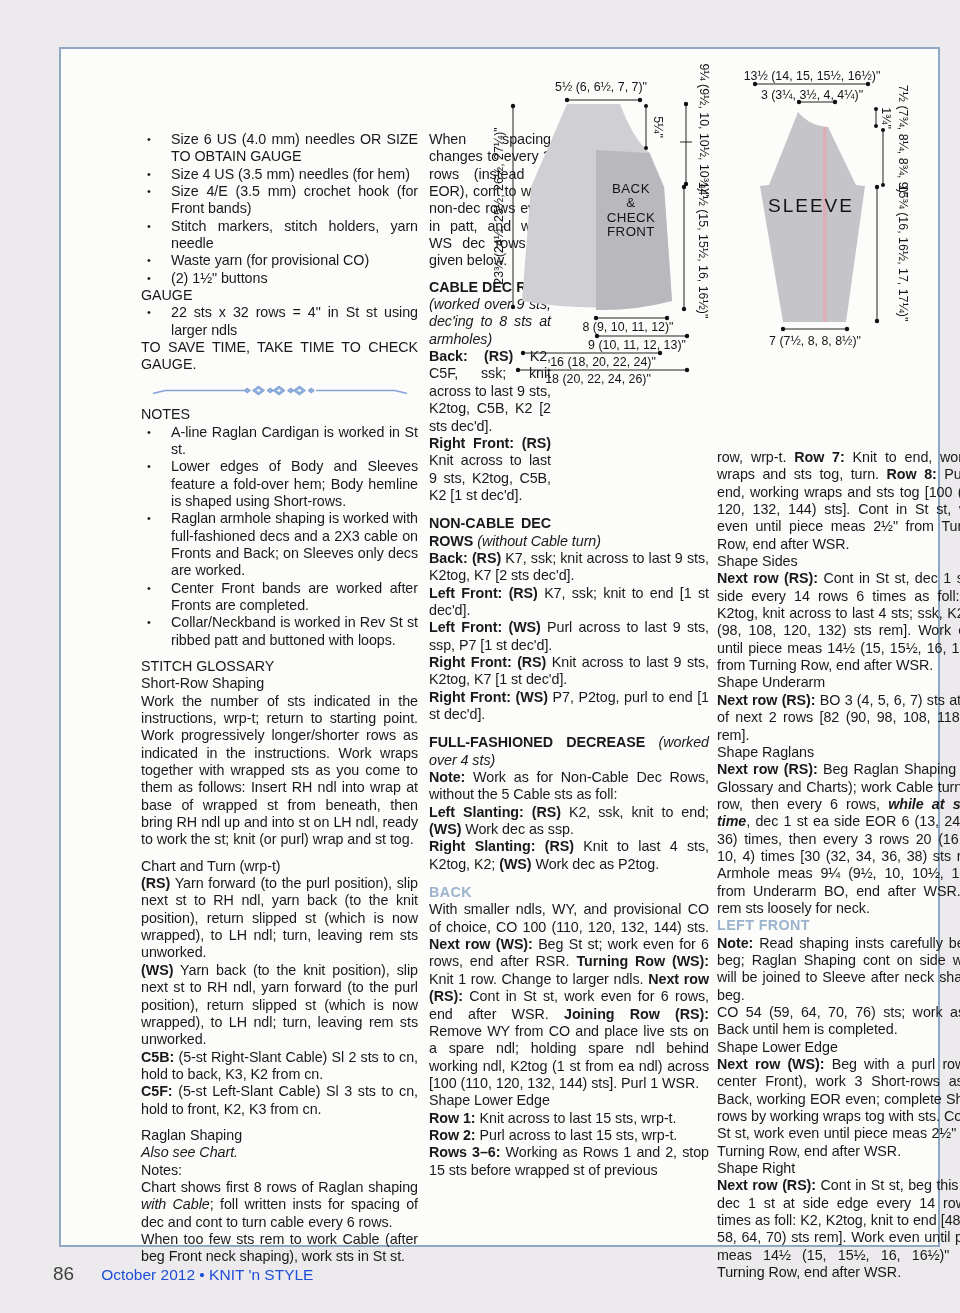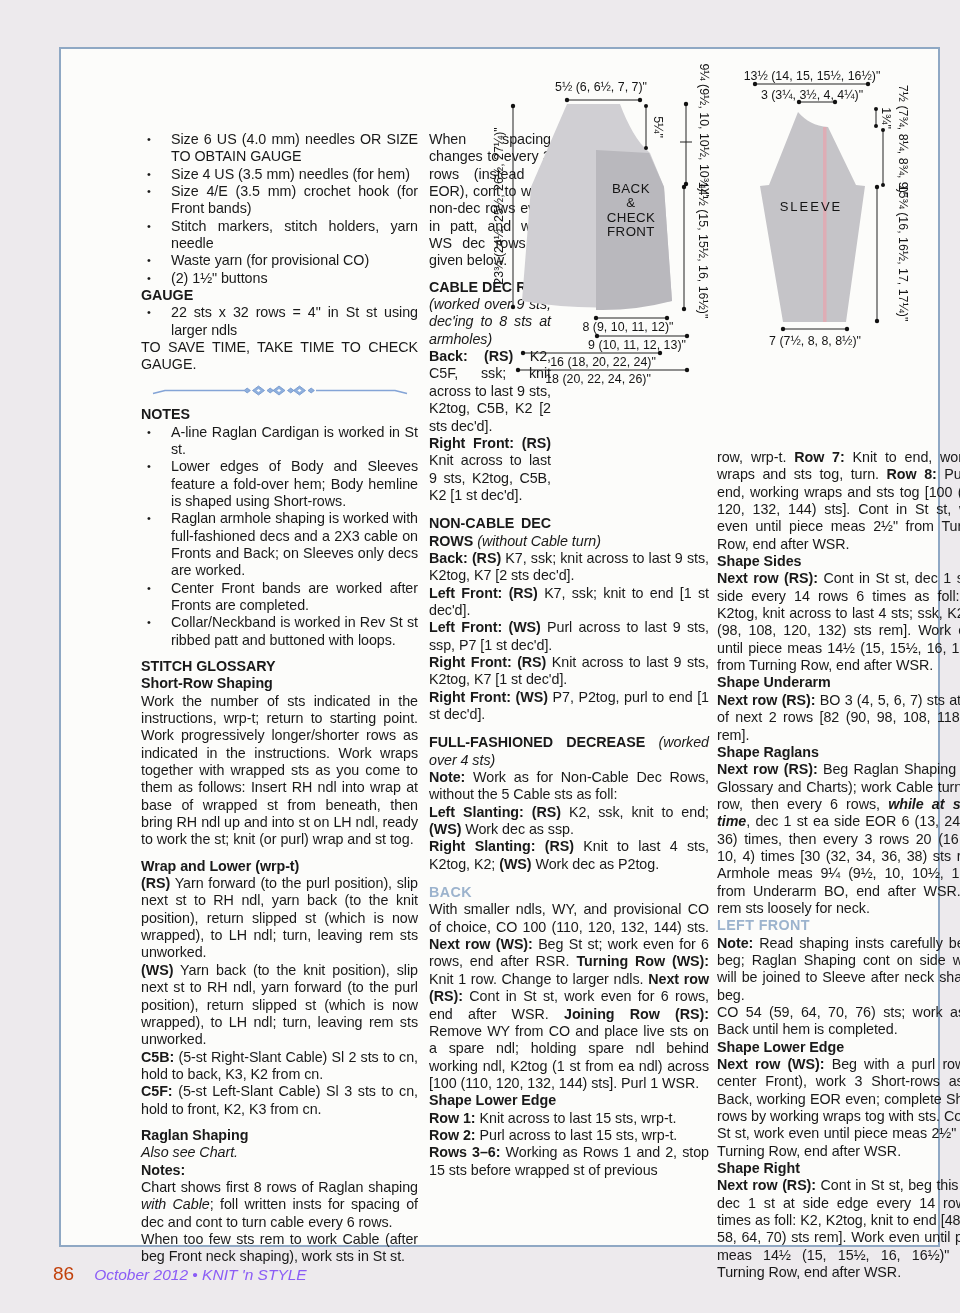--- a/index.html
+++ b/index.html
@@ -31,7 +31,7 @@
   .r90{transform:translate(-50%,-50%) rotate(90deg)}
   .rm90{transform:translate(-50%,-50%) rotate(-90deg)}
   .piece{font-size:13.3px;text-align:center;line-height:14.3px;letter-spacing:.4px}
-  .sleevename{letter-spacing:2px;font-size:13px}
+  .sleevename{letter-spacing:2px;font-size:19px}
   .footer{position:absolute;left:53px;top:1263px;white-space:nowrap}
   .pno{font-size:19px;color:#c2410c}
   .issue{font-size:15.5px;font-style:italic;color:#8b5cf6;margin-left:20px}

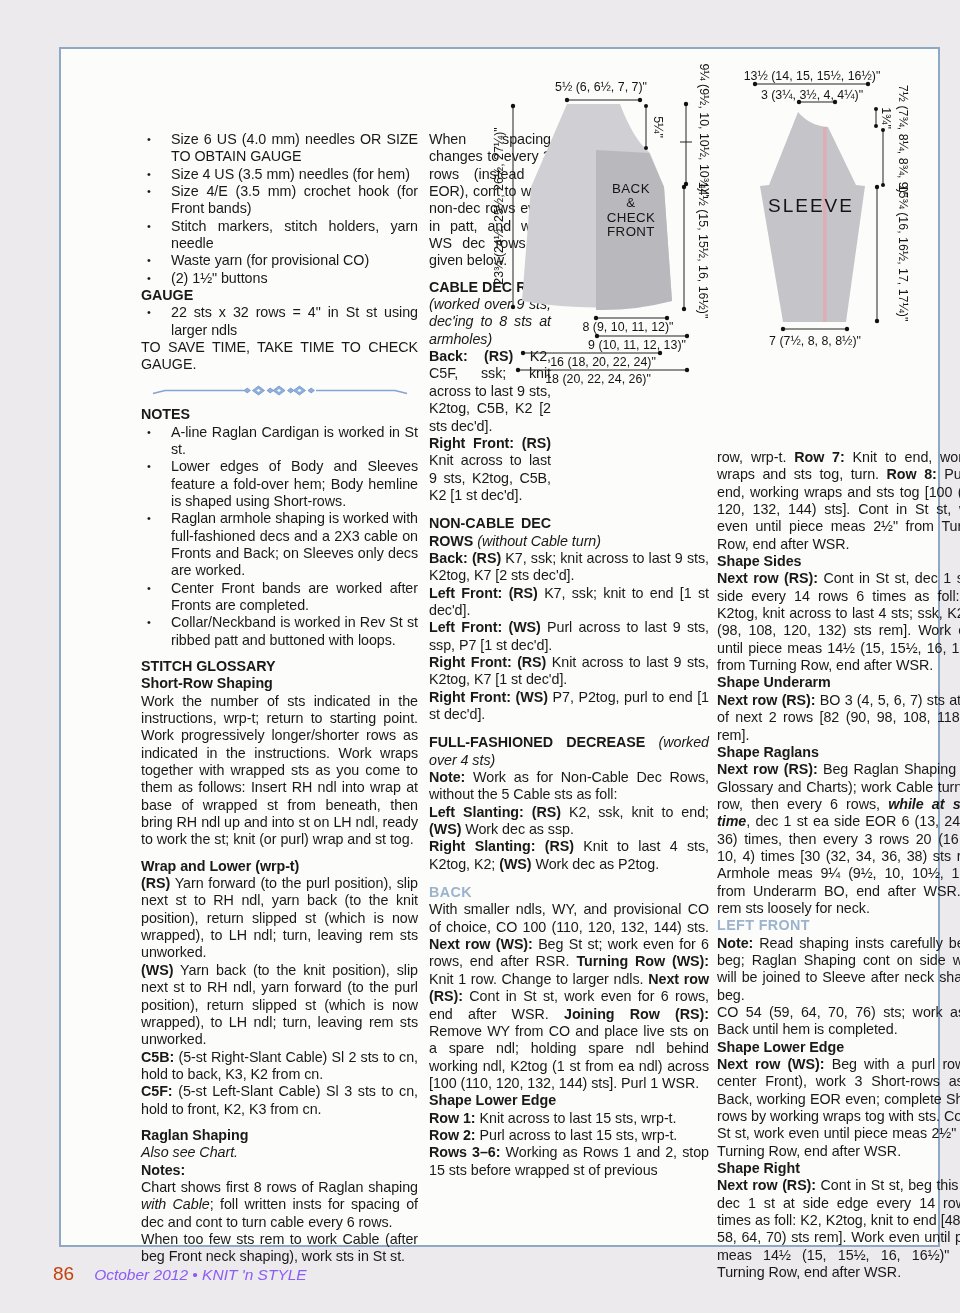--- a/index.html
+++ b/index.html
@@ -16,7 +16,7 @@
   .para{margin:0;text-align:justify}
   .b{font-weight:bold}
   .i{font-style:italic}
-  .hh{font-weight:bold;text-align:left}
+  .hh{font-weight:normal;text-align:left}
   .bh{color:#9cb3cd;font-weight:bold;letter-spacing:.4px;text-align:left}
   .fsp{float:right}
   .bullet{display:flex}

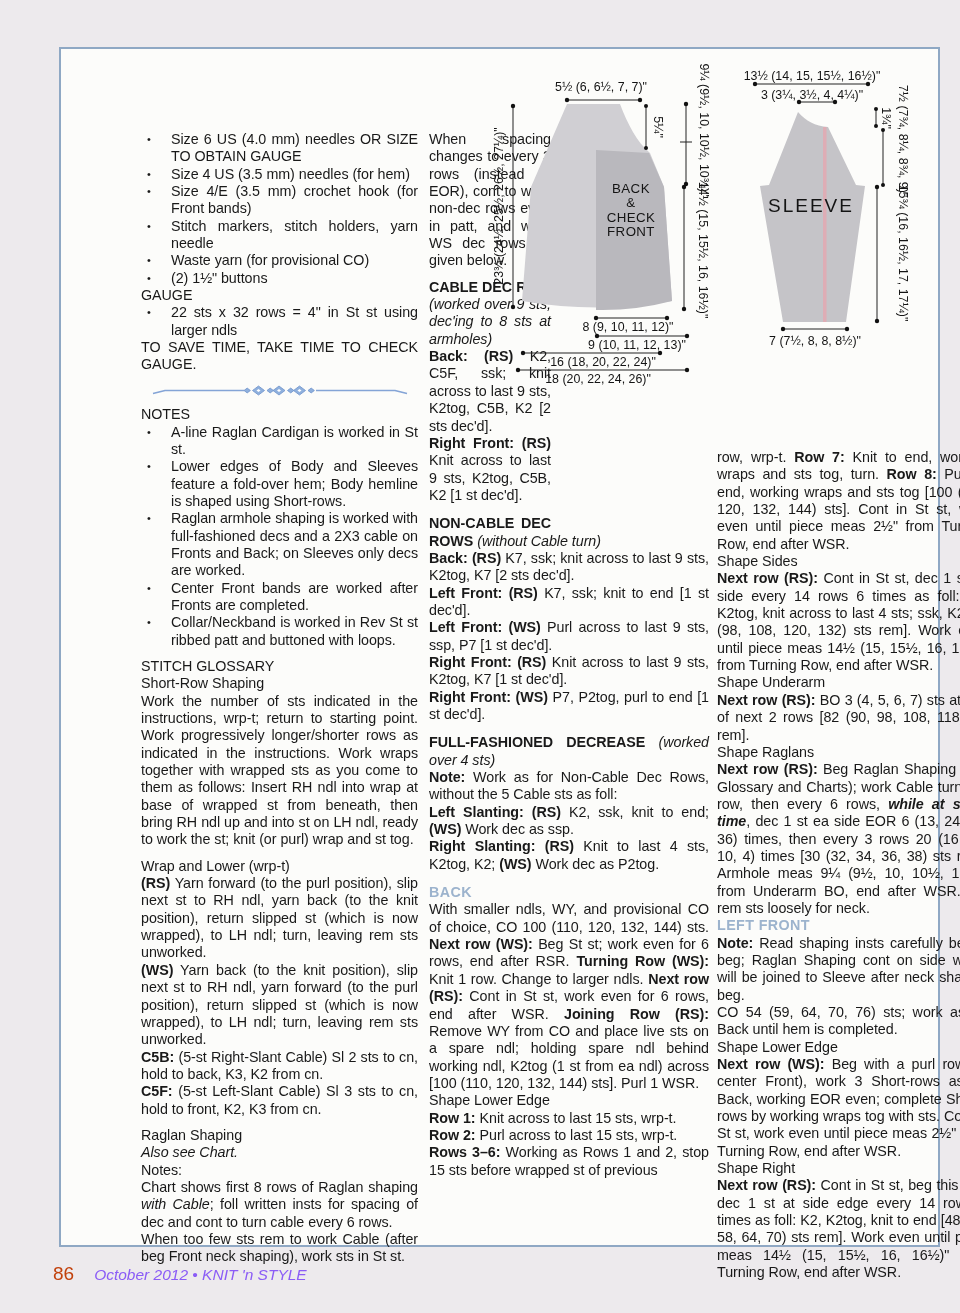--- a/index.html
+++ b/index.html
@@ -118,7 +118,7 @@
         <p class="para hh"><span>Short-Row Shaping</span></p>
         <p class="para"><span>Work the number of sts indicated in the instructions, wrp-t; return to starting point. Work progressively longer/shorter rows as indicated in the instructions. Work wraps together with wrapped sts as you come to them as follows: Insert RH ndl into wrap at base of wrapped st from beneath, then bring RH ndl up and into st on LH ndl, ready to work the st; knit (or purl) wrap and st tog.</span></p>
         <div style="height: 9px;"></div>
-        <p class="para hh"><span>Wrap and Lower (wrp-t)</span></p>
+        <p class="para hh"><span>Chart and Turn (wrp-t)</span></p>
         <p class="para"><span class="b">(RS)</span><span> Yarn forward (to the purl position), slip next st to RH ndl, yarn back (to the knit position), return slipped st (which is now wrapped), to LH ndl; turn, leaving rem sts unworked.</span></p>
         <p class="para"><span class="b">(WS)</span><span> Yarn back (to the knit position), slip next st to RH ndl, yarn forward (to the purl position), return slipped st (which is now wrapped), to LH ndl; turn, leaving rem sts unworked.</span></p>
         <p class="para"><span class="b">C5B:</span><span> (5-st Right-Slant Cable) Sl 2 sts to cn, hold to back, K3, K2 from cn.</span></p>

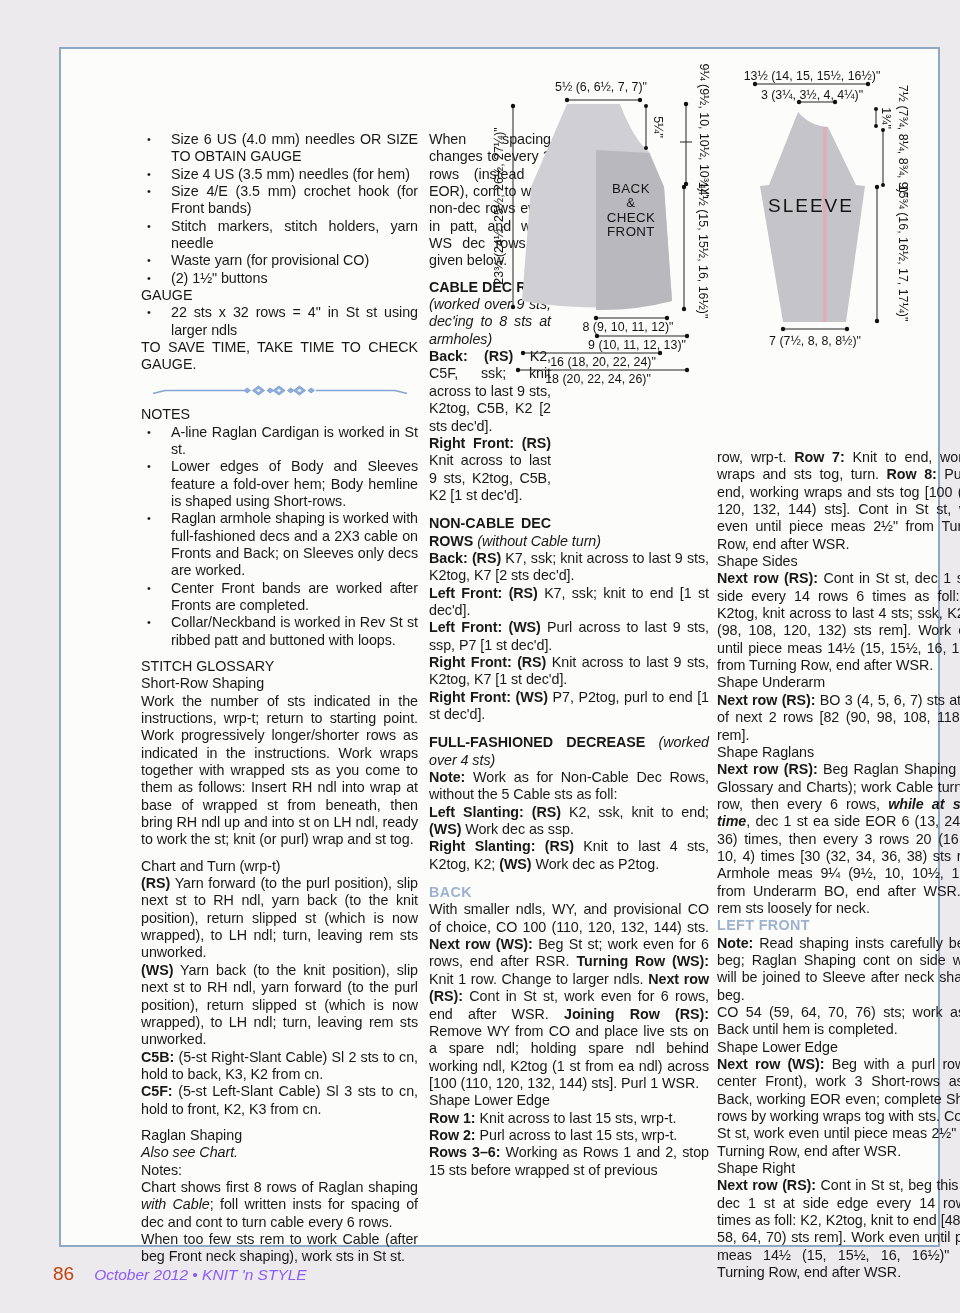--- a/index.html
+++ b/index.html
@@ -33,7 +33,7 @@
   .piece{font-size:13.3px;text-align:center;line-height:14.3px;letter-spacing:.4px}
   .sleevename{letter-spacing:2px;font-size:19px}
   .footer{position:absolute;left:53px;top:1263px;white-space:nowrap}
-  .pno{font-size:19px;color:#c2410c}
+  .pno{font-size:19px;color:#404040}
   .issue{font-size:15.5px;font-style:italic;color:#8b5cf6;margin-left:20px}
 </style>
 </head>

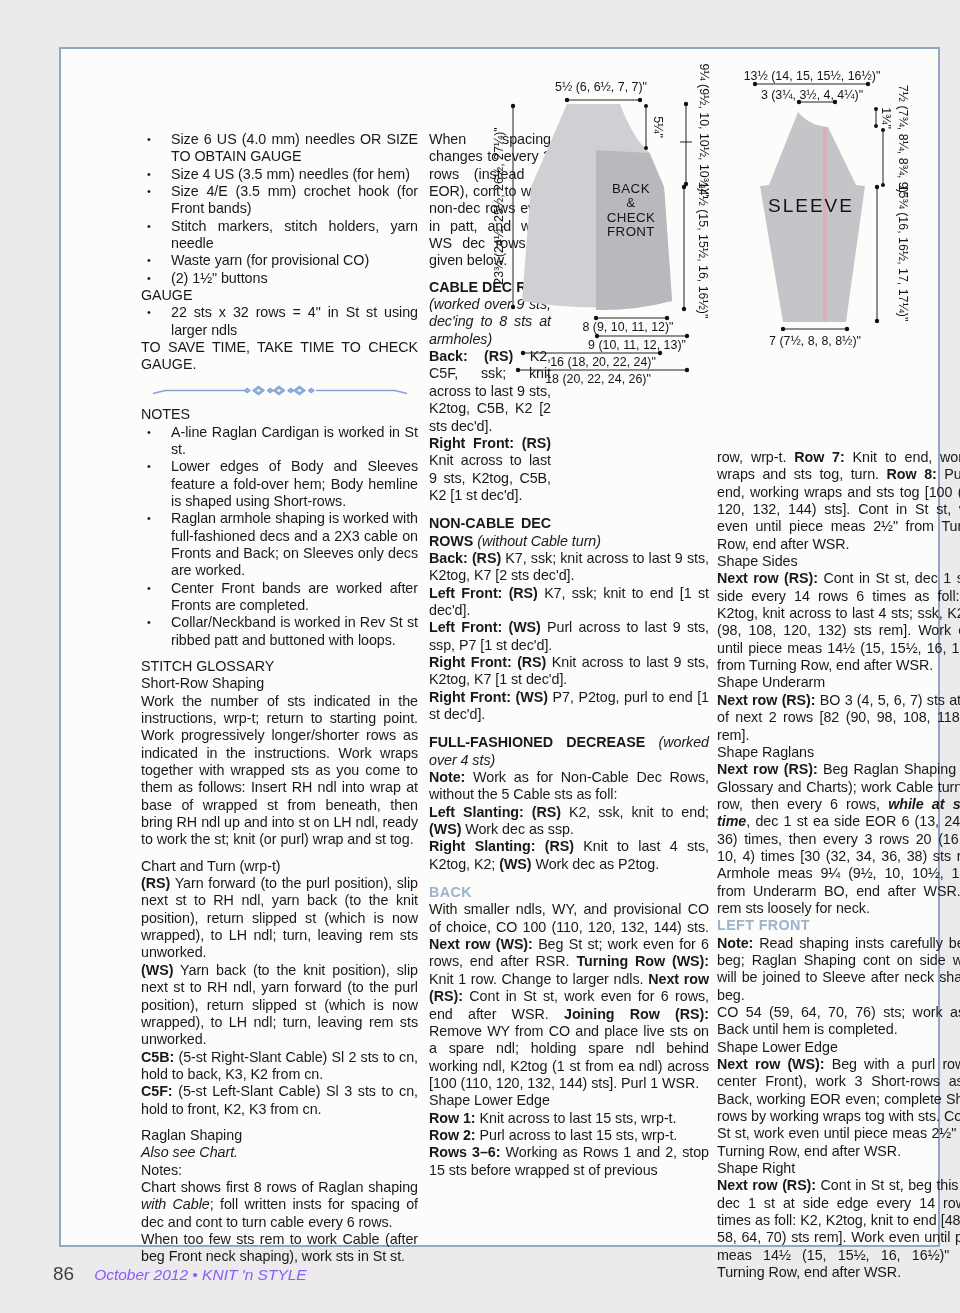--- a/index.html
+++ b/index.html
@@ -34,7 +34,7 @@
   .sleevename{letter-spacing:2px;font-size:19px}
   .footer{position:absolute;left:53px;top:1263px;white-space:nowrap}
   .pno{font-size:19px;color:#404040}
-  .issue{font-size:15.5px;font-style:italic;color:#8b5cf6;margin-left:20px}
+  .issue{font-size:15.5px;color:#1d4ed8;margin-left:27px}
 </style>
 </head>
 <body>

